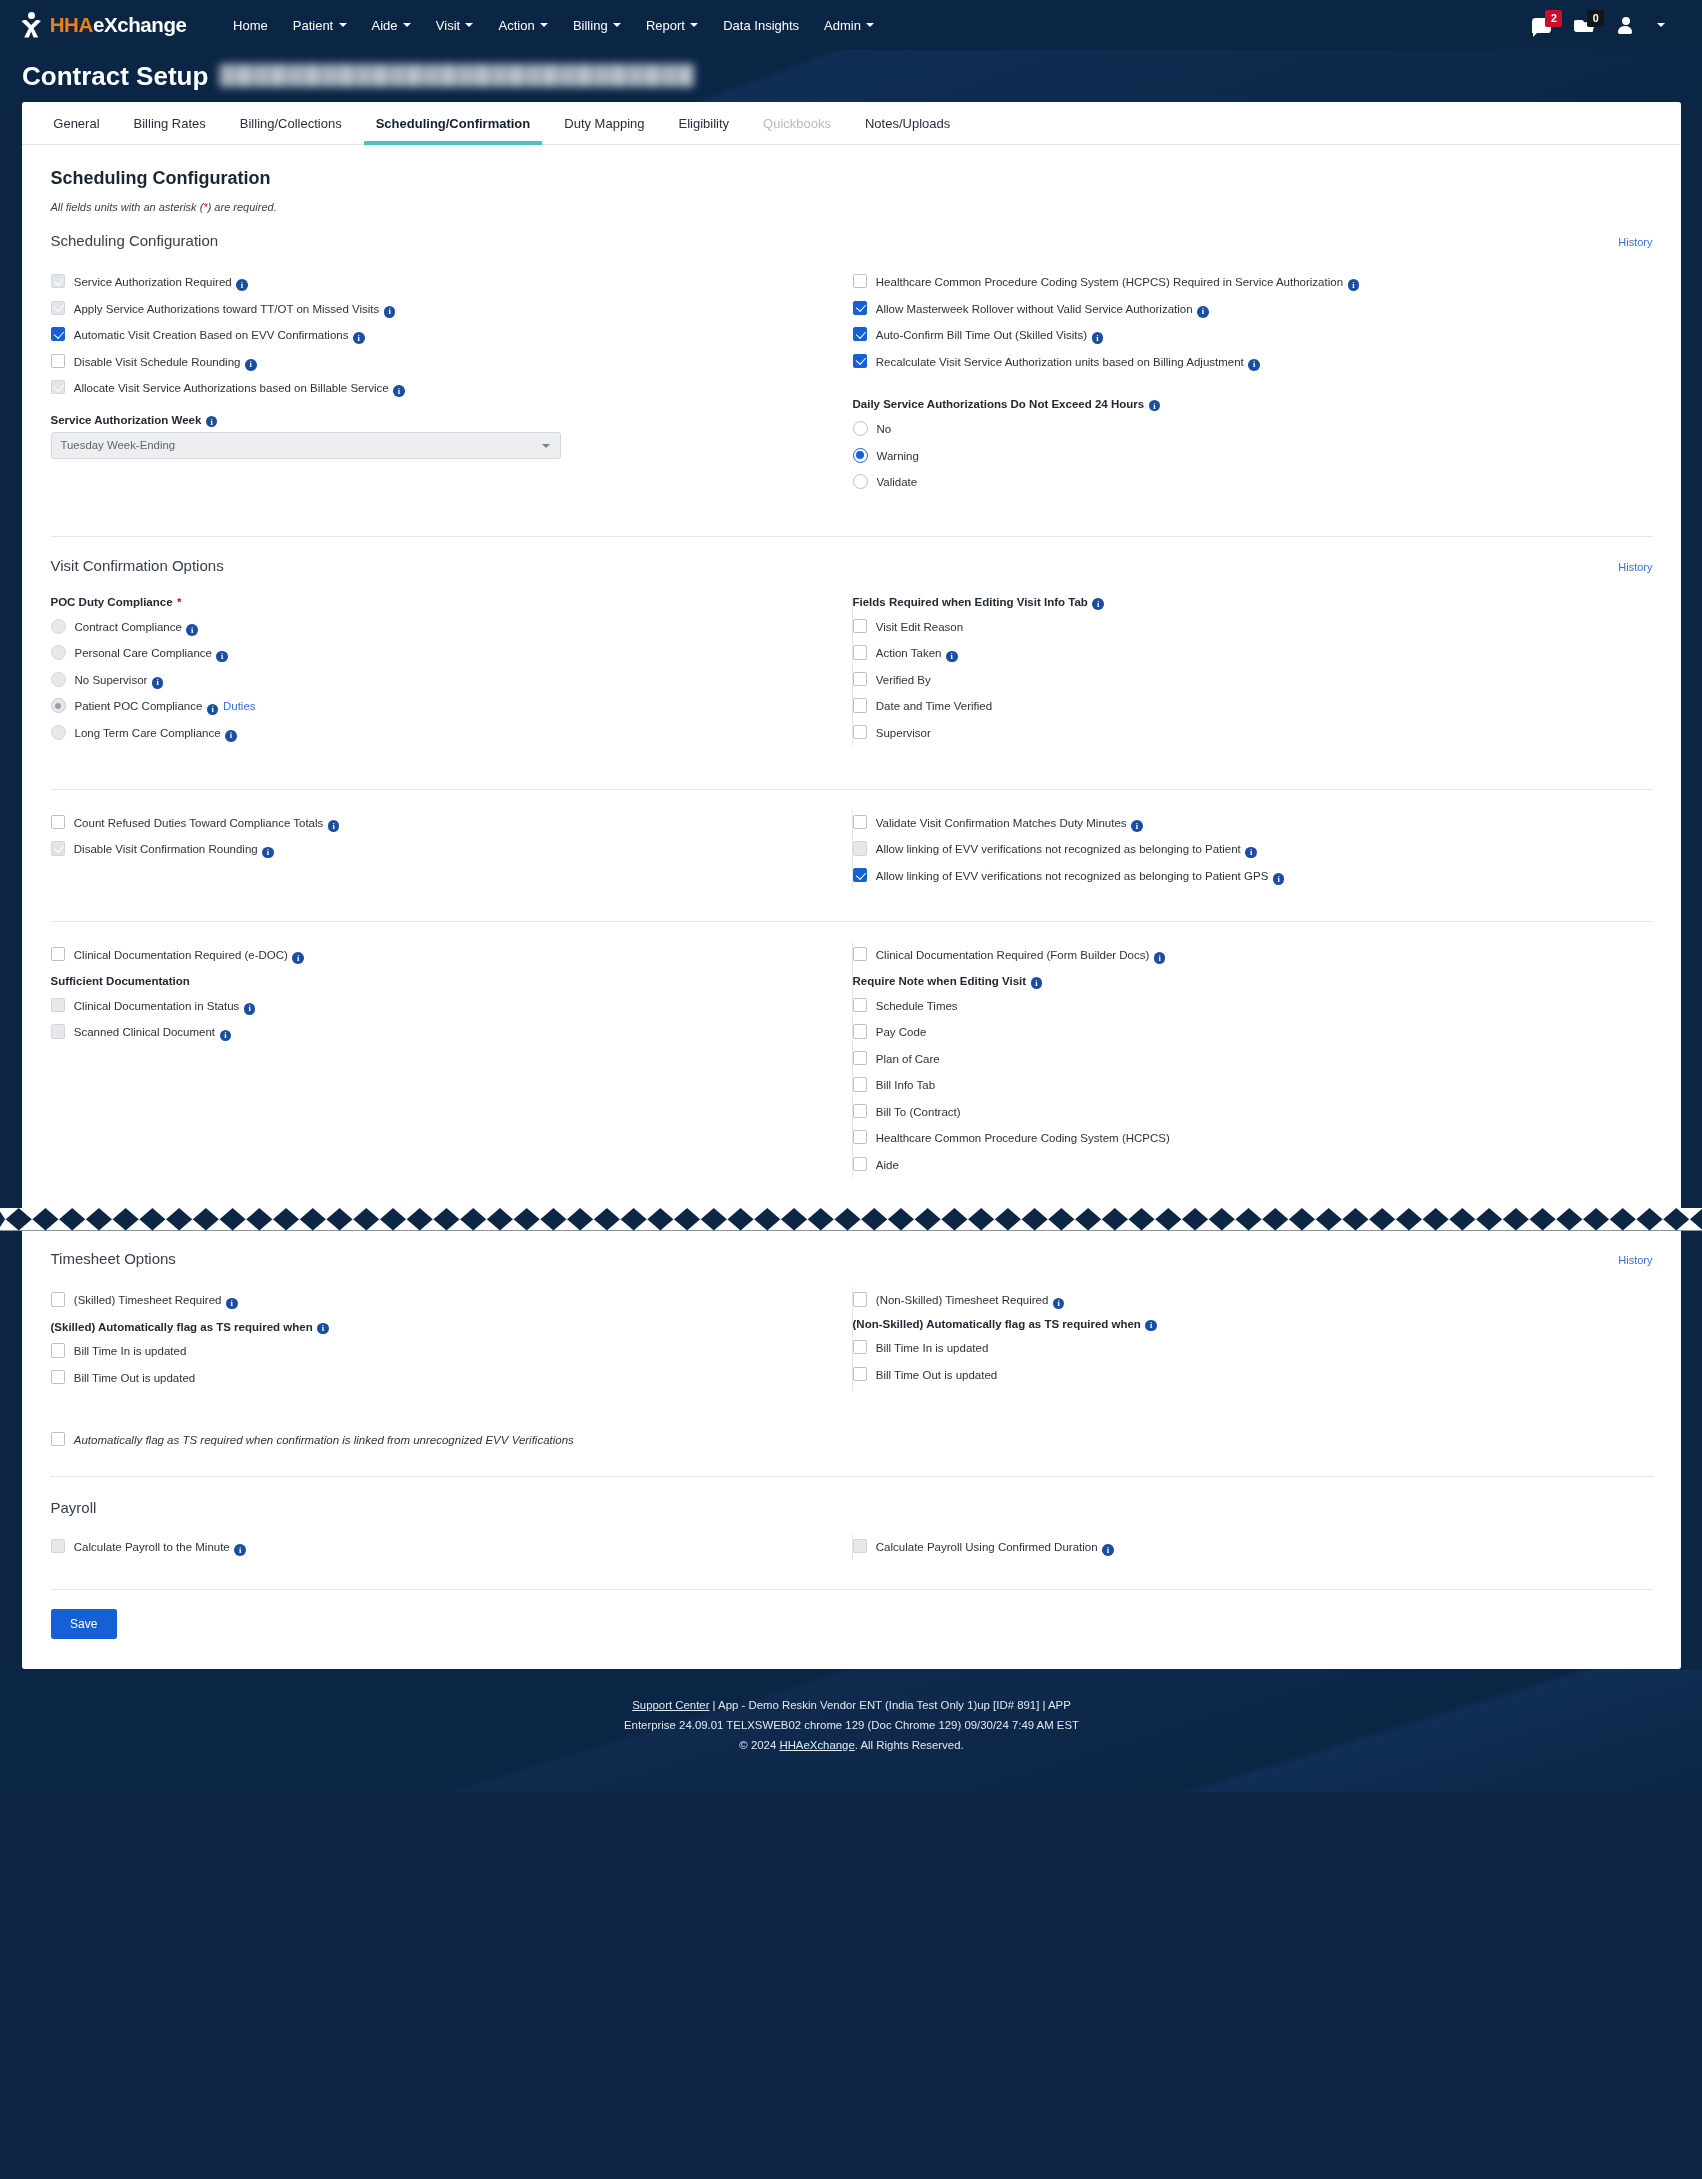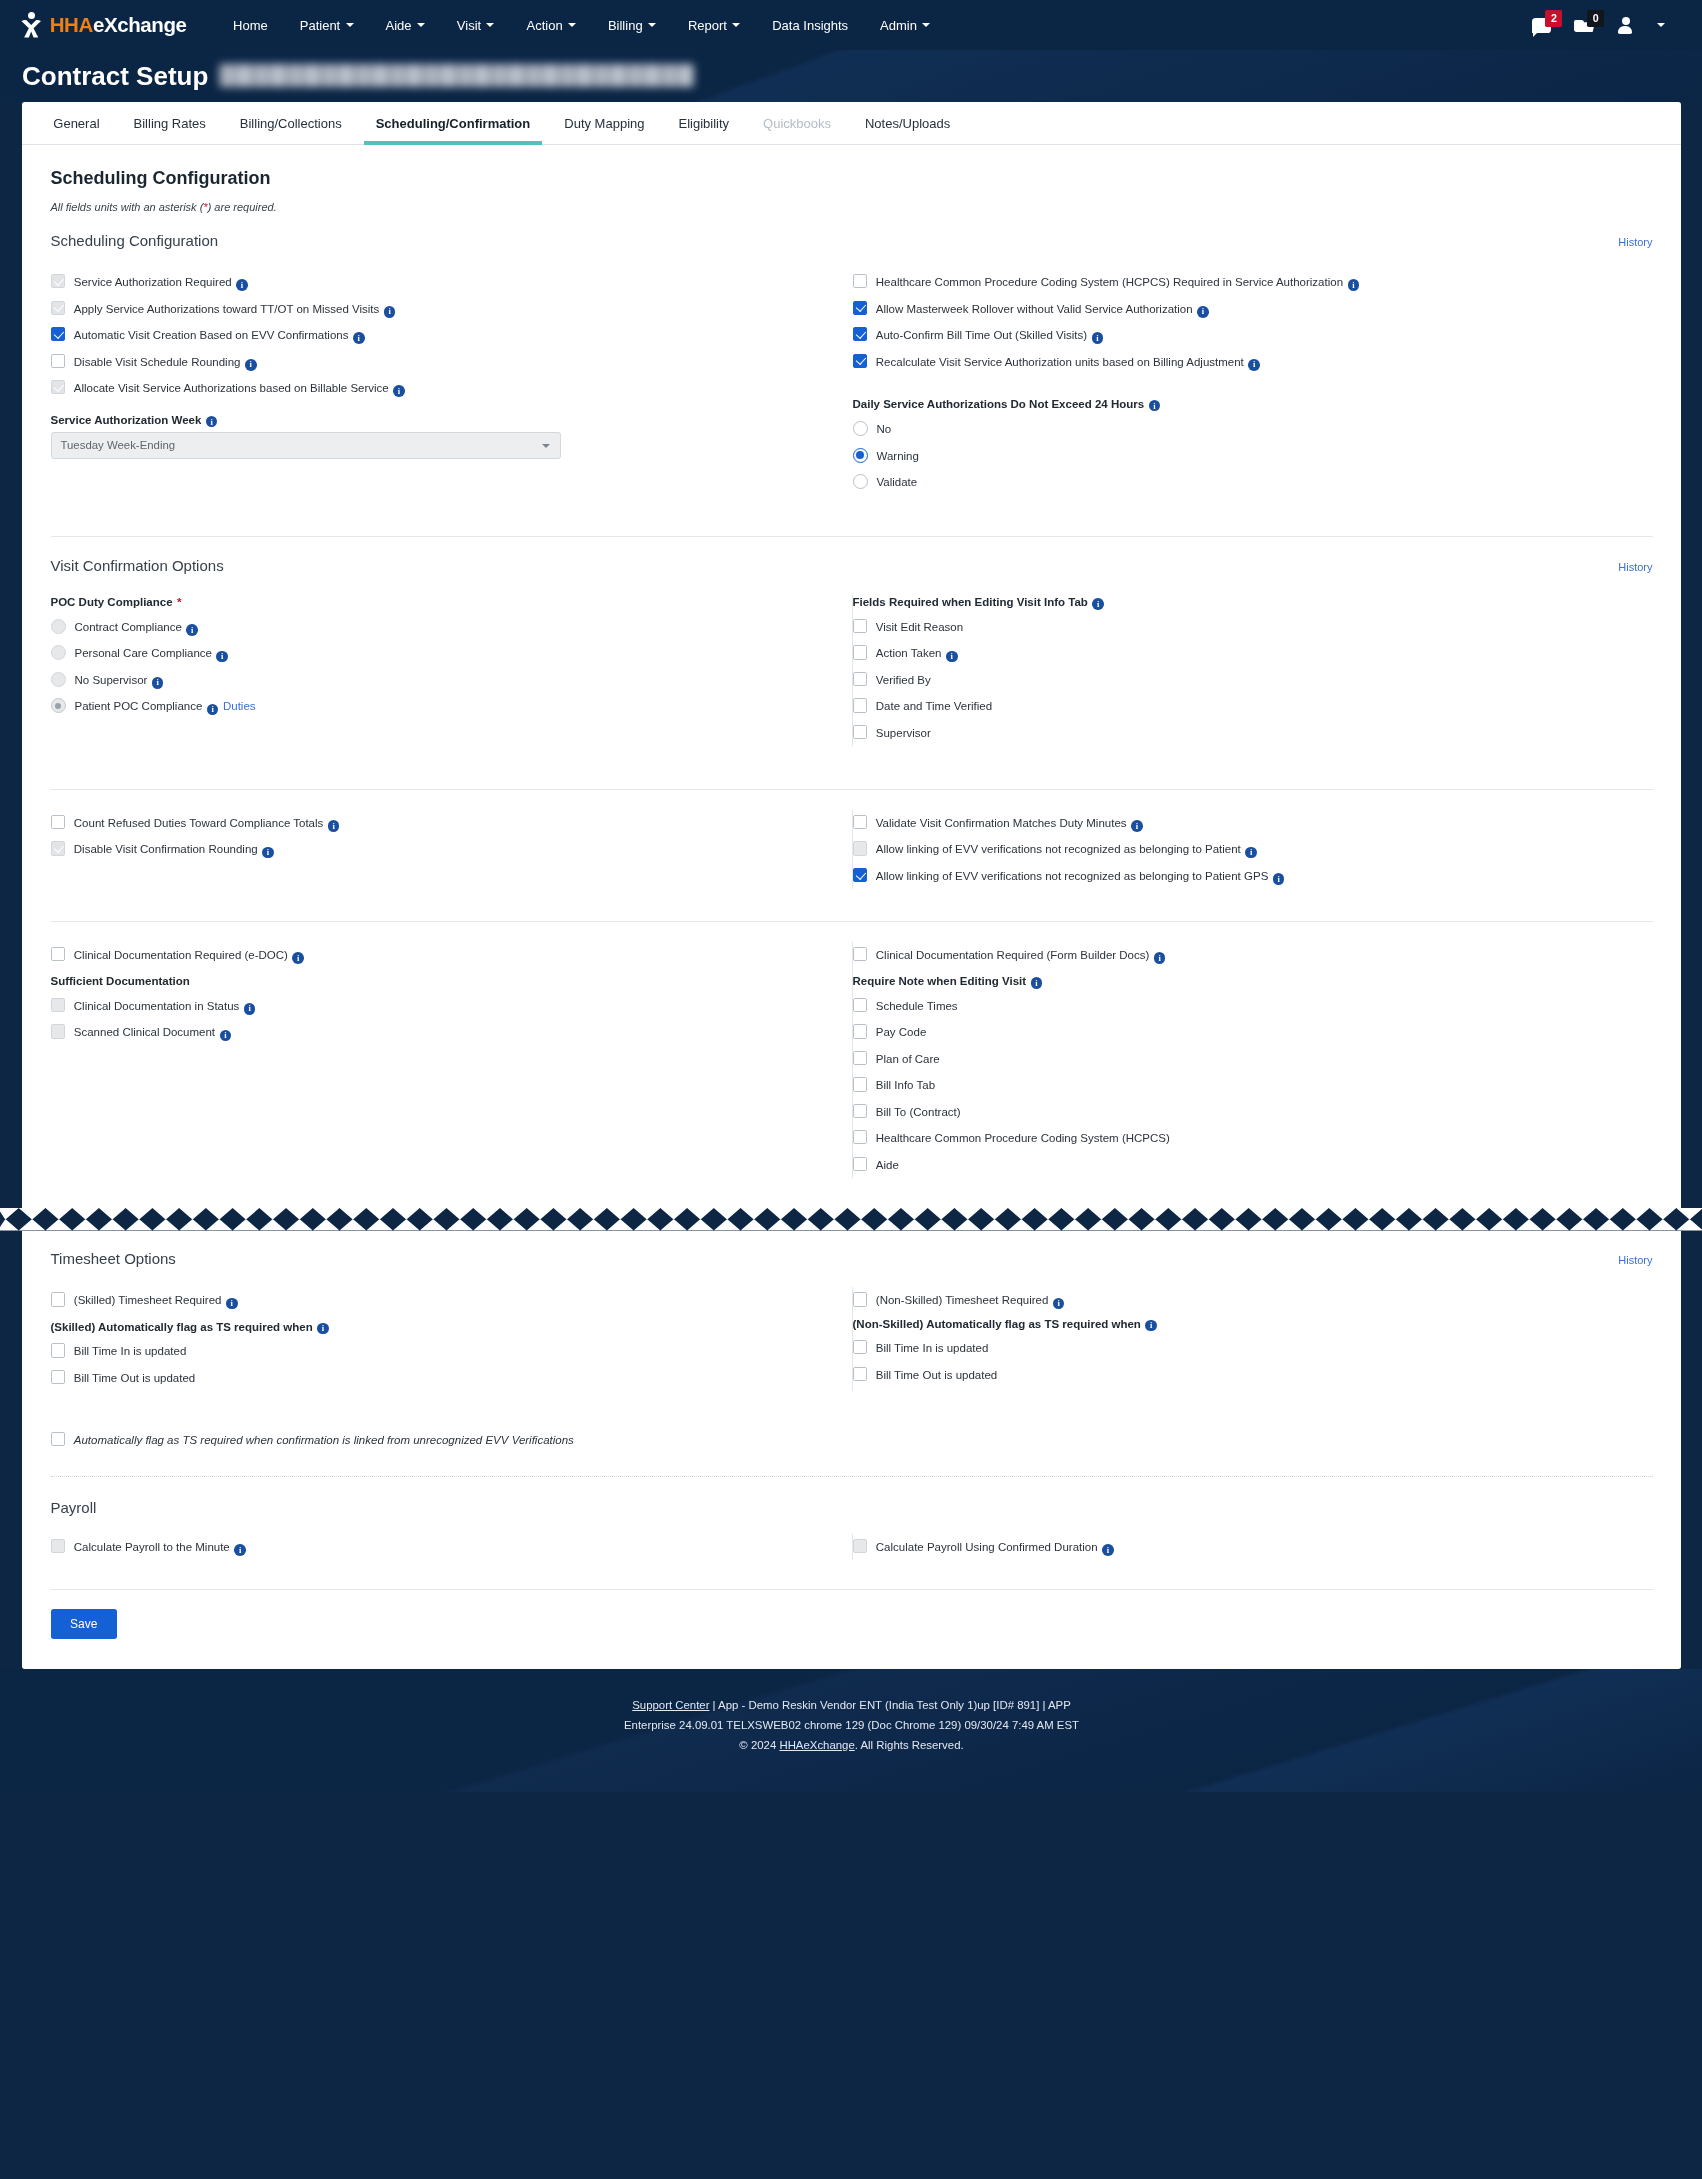--- a/index.html
+++ b/index.html
@@ -27,7 +27,7 @@
   .brand-text { font-size: 20.5px; font-weight: bold; letter-spacing: -0.4px; line-height:1; }
   .brand-text .hha { color: #f07f13; }
   .brand-text .ex { color: #ffffff; }
-  .nav { display: flex; align-items: center; gap: 7px; }
+  .nav { display: flex; align-items: center; gap: 0px; }
   .nav a {
     color: #ffffff; text-decoration: none; font-size: 13px;
     padding: 5.3px 12.5px; display: inline-flex; align-items: center; gap: 5.3px;

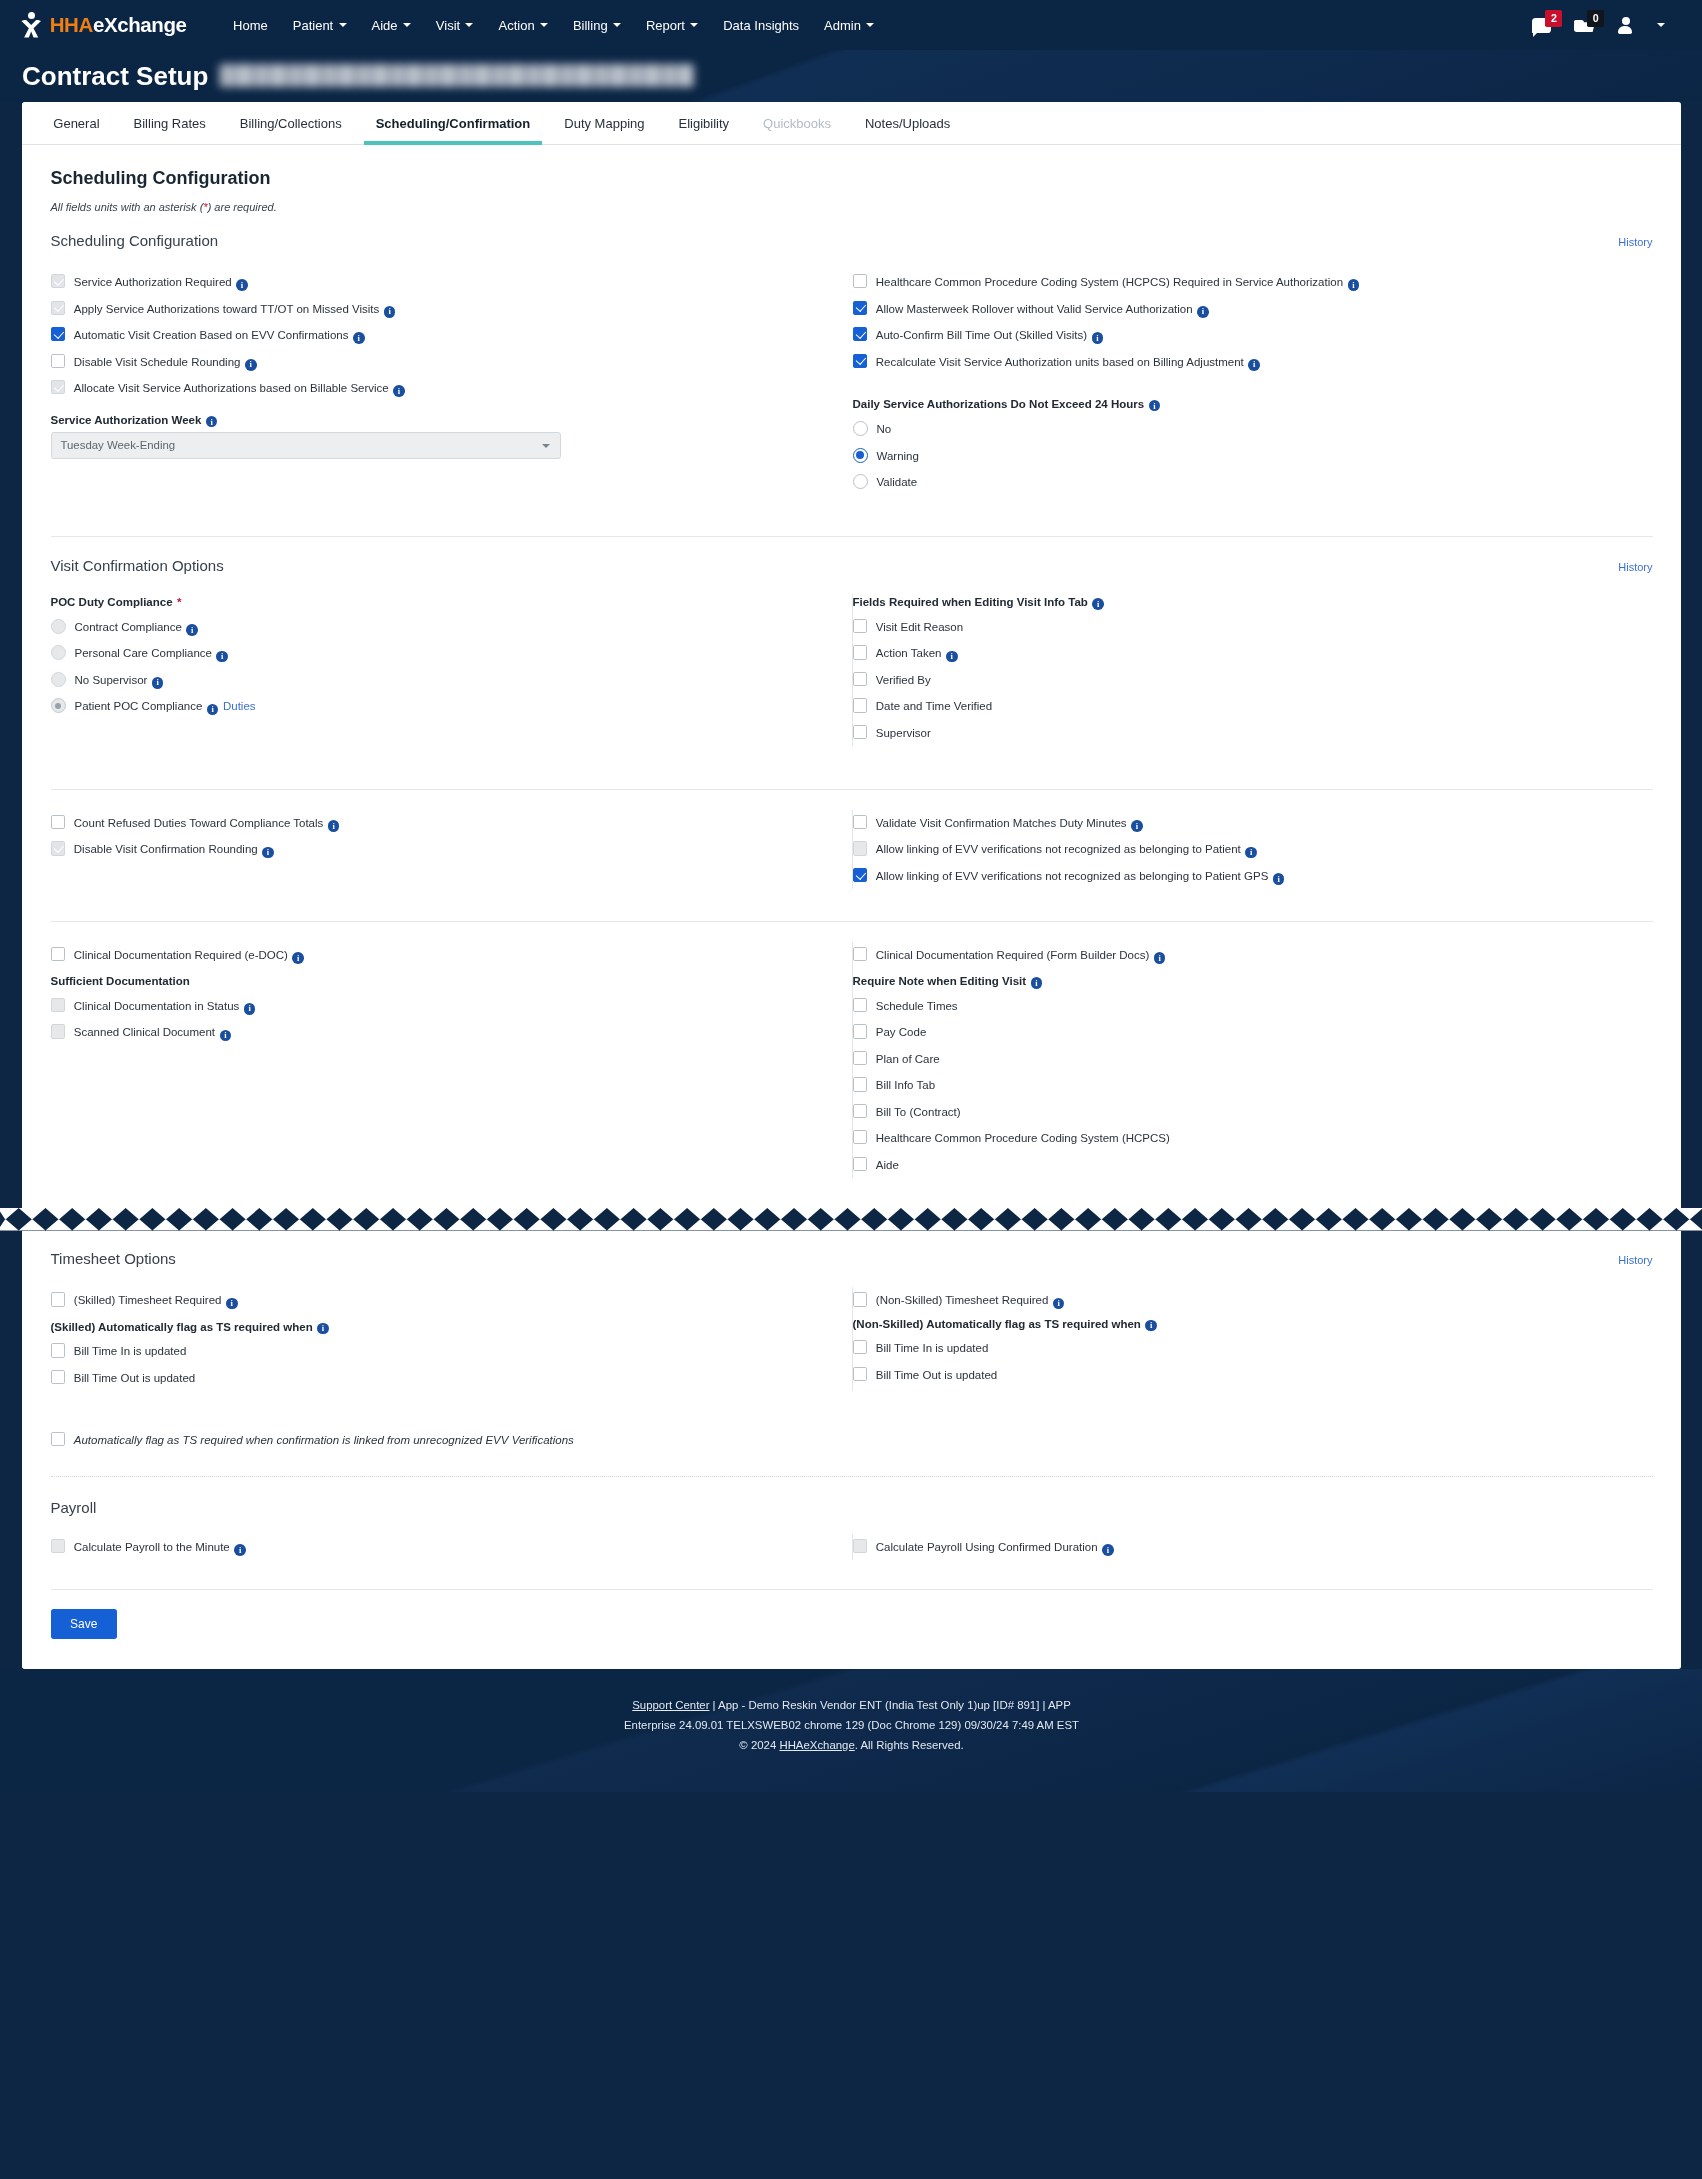--- a/index.html
+++ b/index.html
@@ -398,6 +398,10 @@
               <span class="radio selected disabled"></span>
               <span class="lbl"><span>Patient POC Compliance</span><span class="info">i</span><a class="inline-link" href="#">Duties</a></span>
             </div>
+            <div class="row">
+              <span class="radio disabled"></span>
+              <span class="lbl"><span>Long Term Care Compliance</span><span class="info">i</span></span>
+            </div>
           </div>
       </div>
       <div class="col right" style="border-left:0.9px solid #e4e7ea; padding-left:0;">

